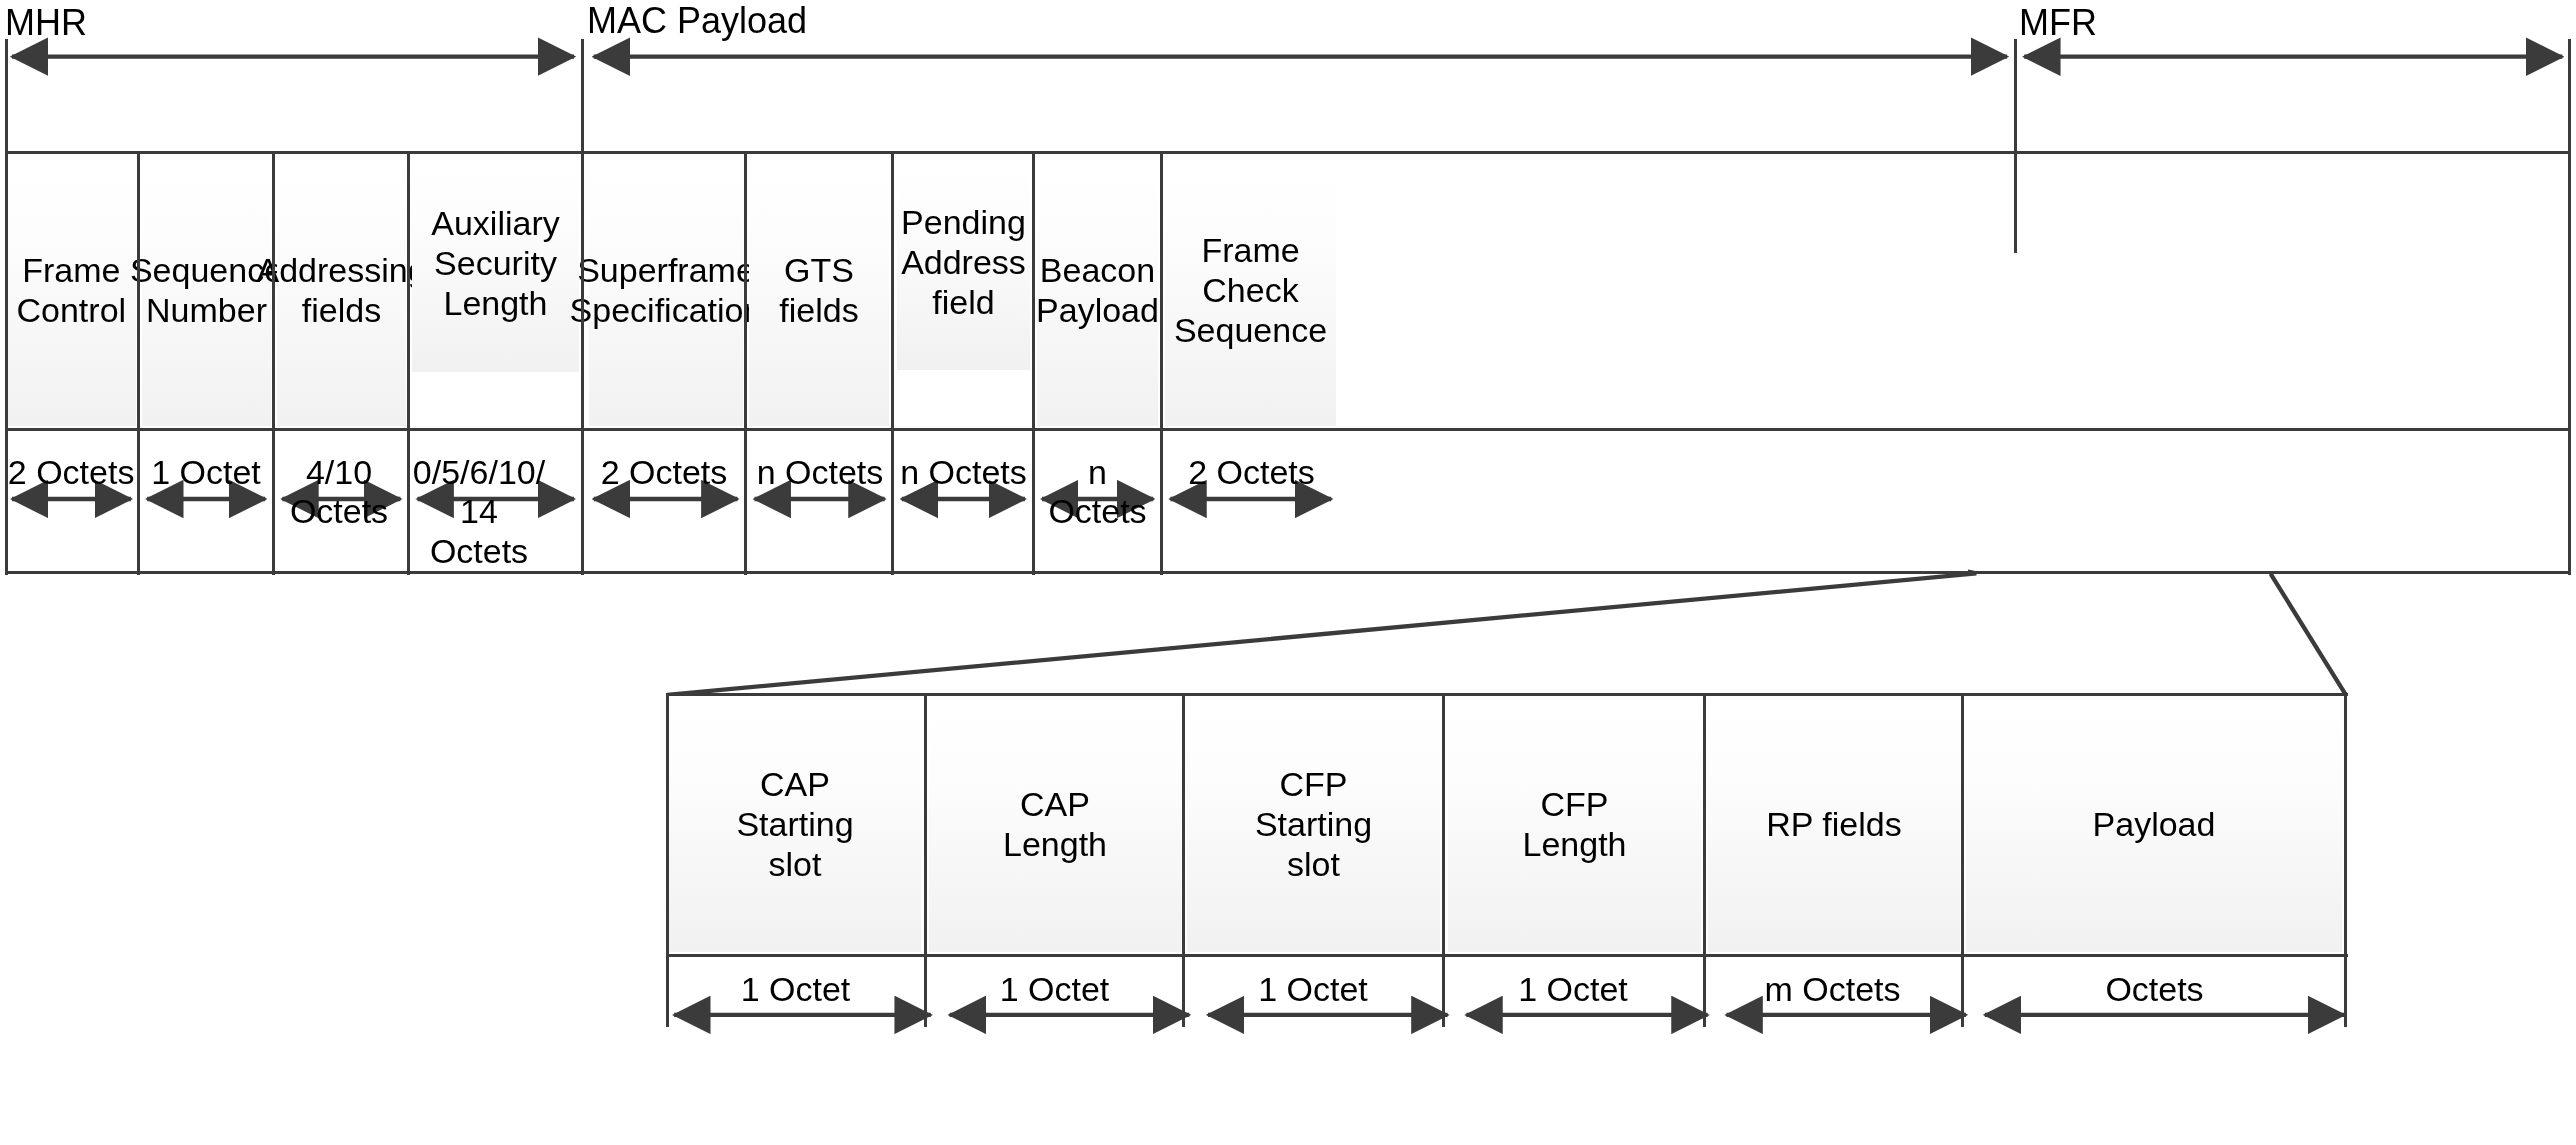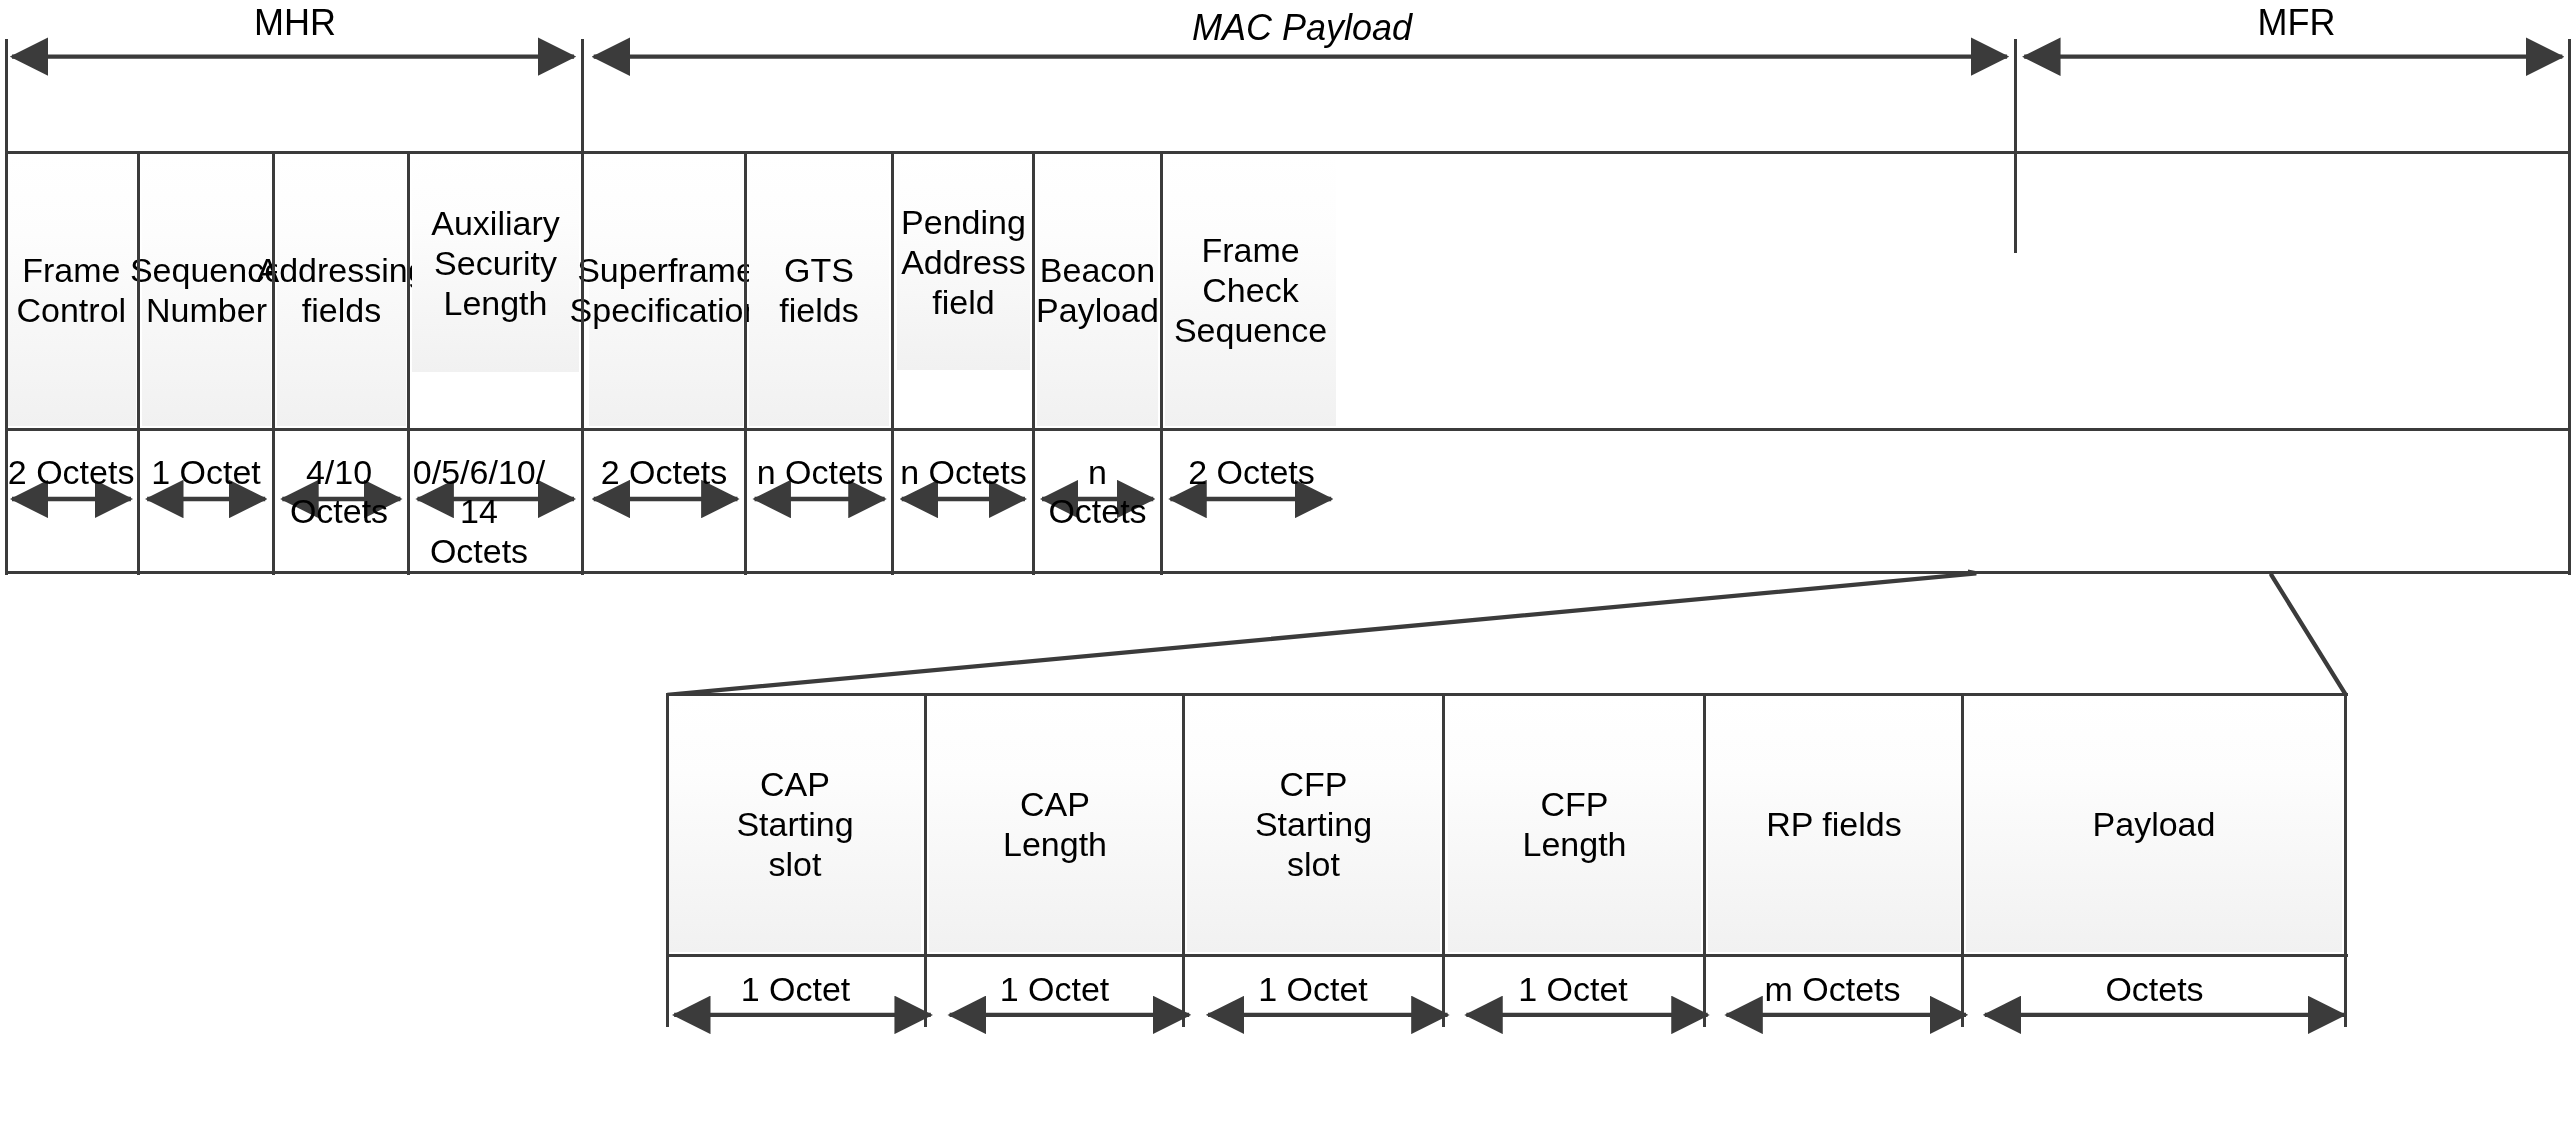--- a/index.html
+++ b/index.html
@@ -21,7 +21,7 @@
   .cell span{display:block;padding:0 5.1px;}
 
   
-  .grouplabel{position:absolute;font-size:36px;text-align:center;color:#000;}
+  .grouplabel{position:absolute;font-size:36px;text-align:left;color:#000;}
 
   
   .measure{position:absolute;font-size:34px;text-align:center;color:#000;

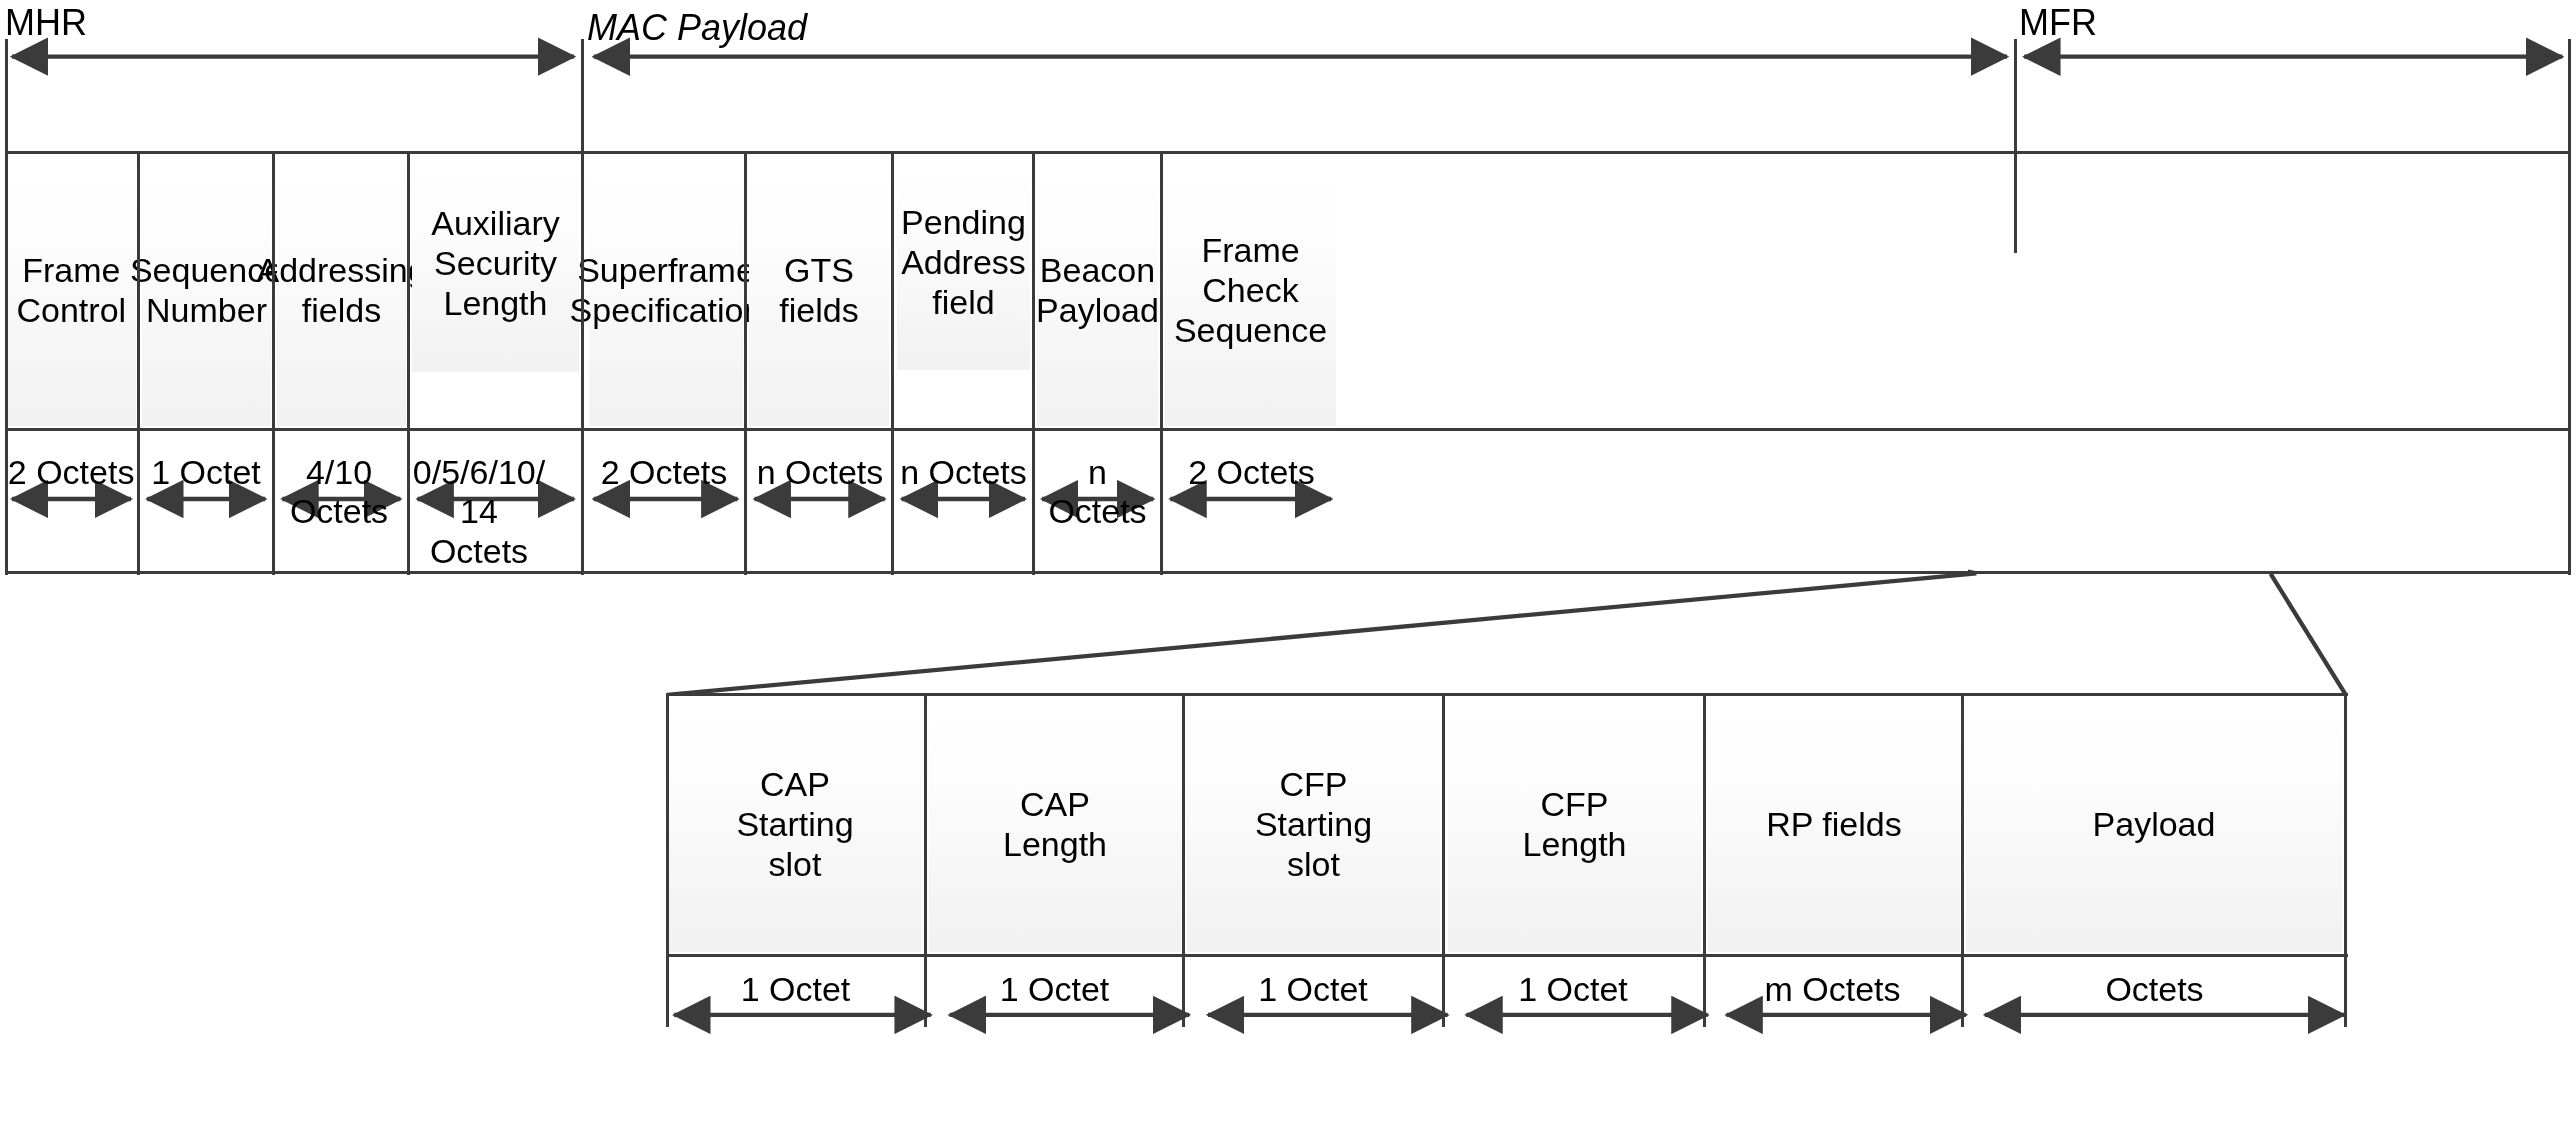--- a/index.html
+++ b/index.html
@@ -36,7 +36,7 @@
 <body>
 
 <div class="grouplabel" style="left:5.1px;top:1.7px;width:580px;">MHR</div>
-<div class="grouplabel" style="left:587px;top:7px;width:1430px;font-style:italic;">MAC Payload</div>
+<div class="grouplabel" style="left:587px;top:0;width:1430px;">MAC Payload</div>
 <div class="grouplabel" style="left:2019px;top:1.7px;width:555px;">MFR</div>
 
 <div class="vline" style="left:5.1px;   top:39px; height:214px;"></div>

